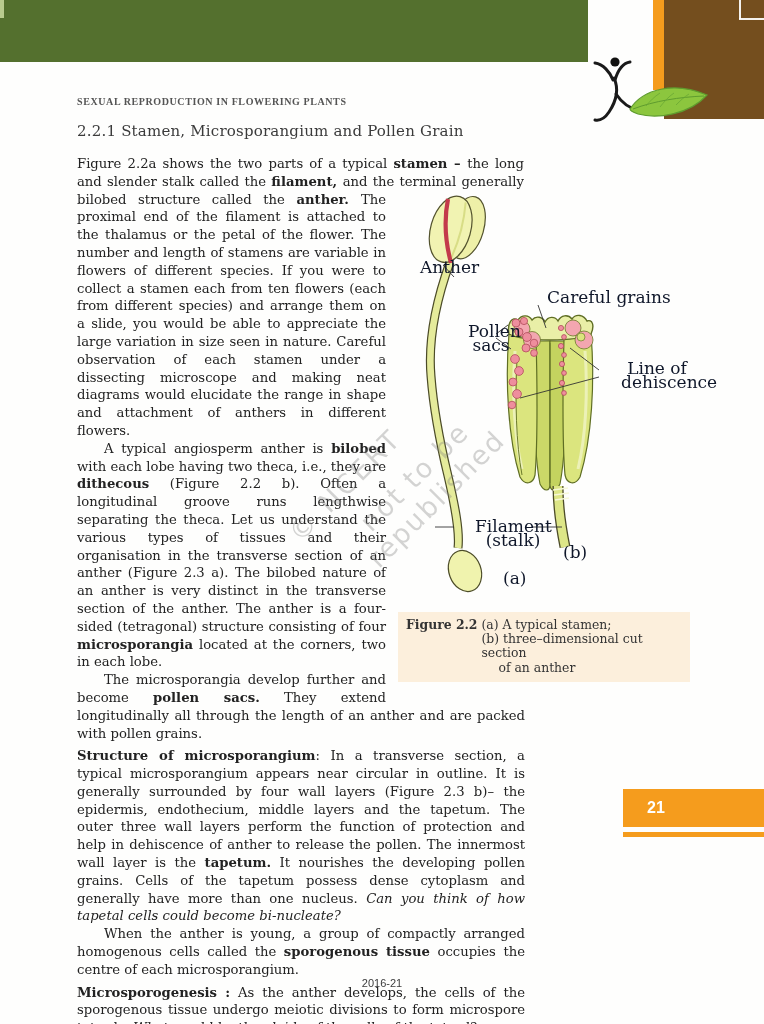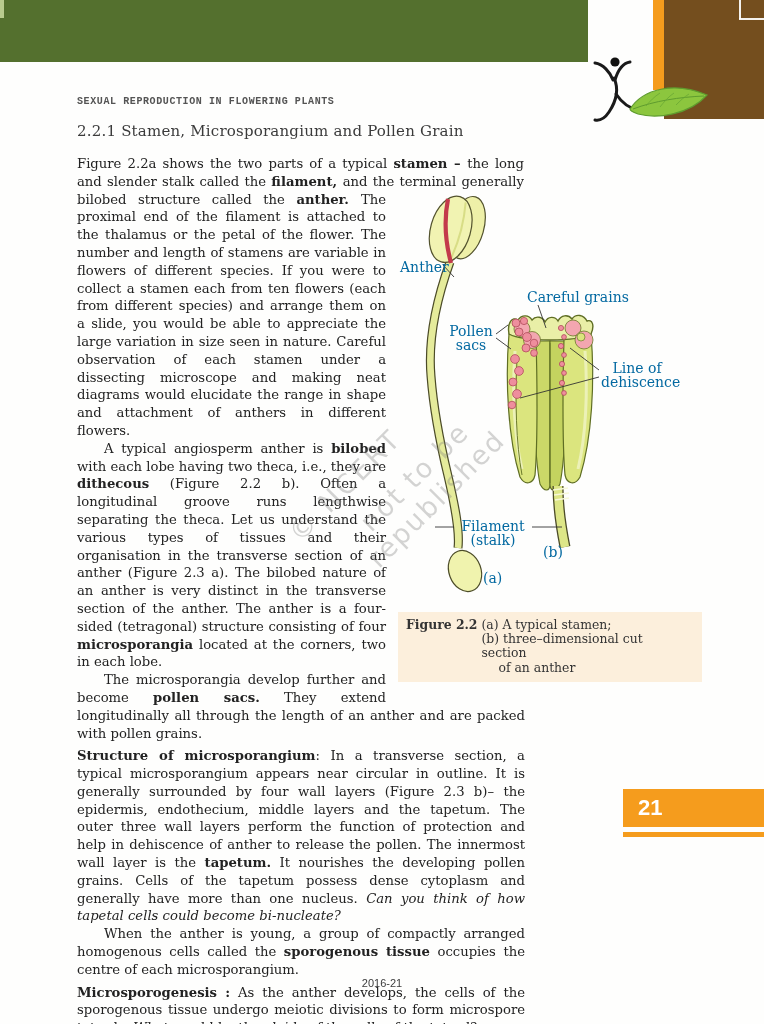--- a/index.html
+++ b/index.html
@@ -19,7 +19,7 @@
   
   .running-head{
     position:absolute;left:77px;top:96px;
-    font-family:Liberation Mono, monospace;font-size:10px;font-weight:bold;
+    font-family:Liberation Serif, serif;font-size:10px;font-weight:bold;
     letter-spacing:.6px;color:#545454;
   }
   .section-heading{

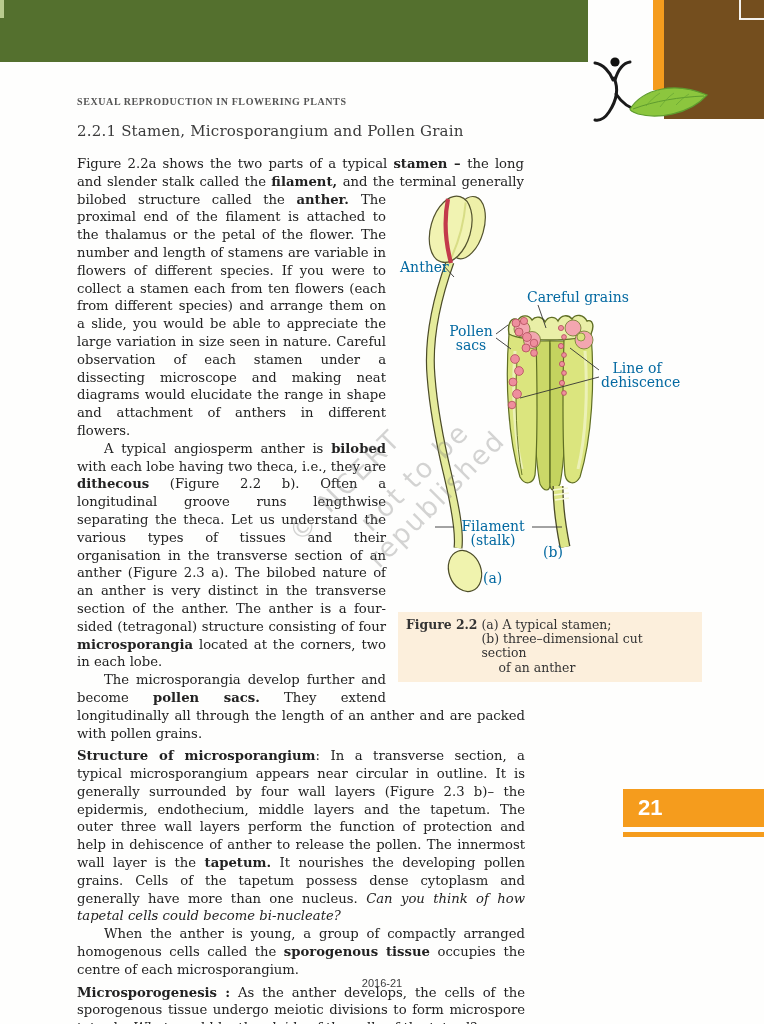--- a/index.html
+++ b/index.html
@@ -32,7 +32,7 @@
   .fig-float{float:right;clear:right;width:292px;margin:0 -165px 22px 12px;position:relative;}
   .fig-art{position:relative;width:292px;height:421px;}
   .fig-art svg{position:absolute;left:0;top:0;}
-  .fig-label{position:absolute;font-size:14px;color:#0369a1;line-height:14px;white-space:nowrap;}
+  .fig-label{position:absolute;font-size:17px;color:#0f172a;line-height:14px;white-space:nowrap;margin-left:20px;}
   .fig-label.center{text-align:center;white-space:normal;}
   .caption-box{
     background:var(--caption_bg,#fcefdc);width:276px;padding:6px 20px 7px 8px;

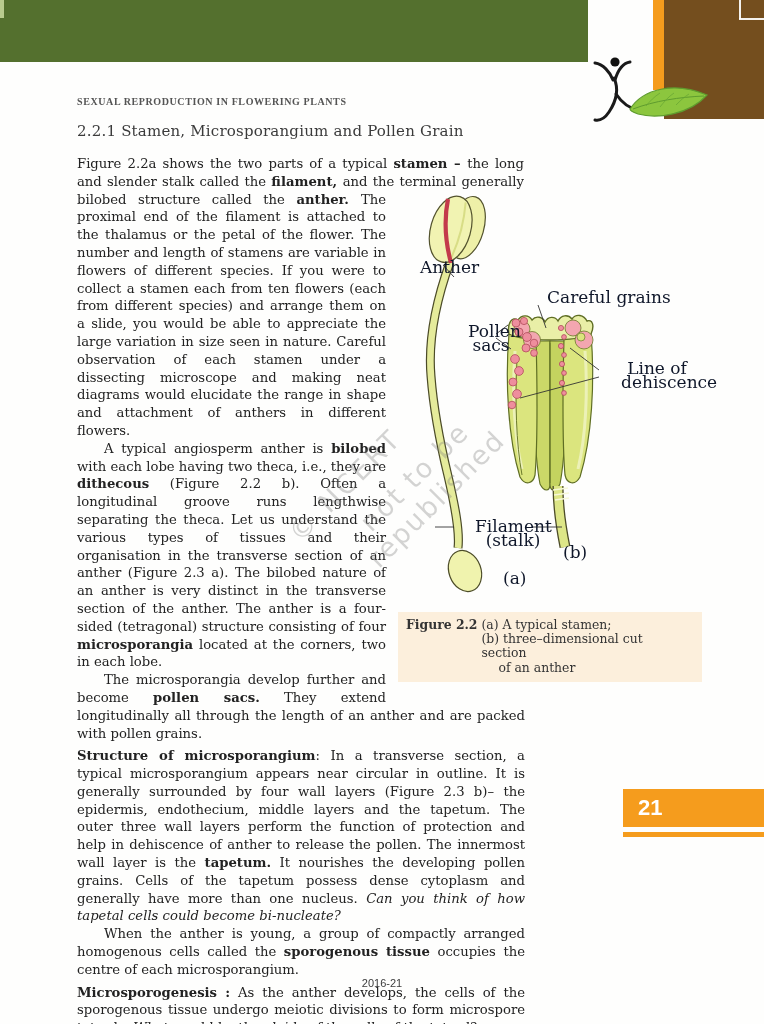--- a/index.html
+++ b/index.html
@@ -35,7 +35,7 @@
   .fig-label{position:absolute;font-size:17px;color:#0f172a;line-height:14px;white-space:nowrap;margin-left:20px;}
   .fig-label.center{text-align:center;white-space:normal;}
   .caption-box{
-    background:var(--caption_bg,#fcefdc);width:276px;padding:6px 20px 7px 8px;
+    background:var(--caption_bg,#fcefdc);width:276px;padding:6px 8px 7px 8px;
     font-size:12.4px;line-height:14.2px;color:#333;display:flex;text-align:left;
   }
   .caption-lead{font-weight:bold;white-space:nowrap;margin-right:4px;}

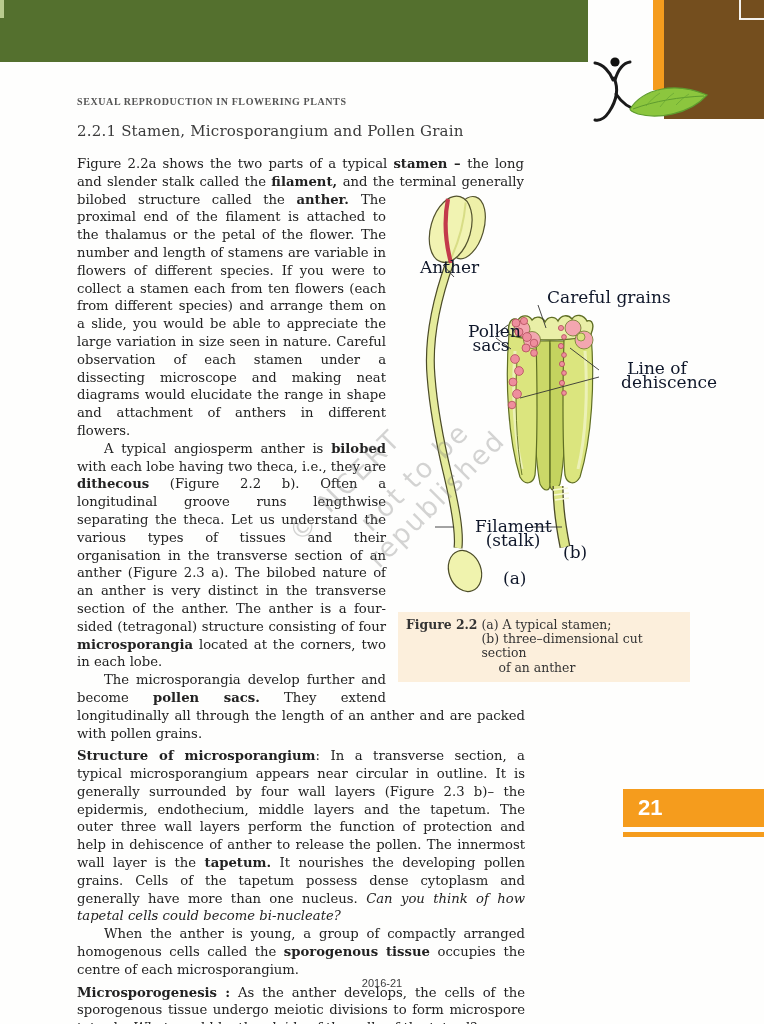--- a/index.html
+++ b/index.html
@@ -58,8 +58,8 @@
   .pagenum-box{
     position:absolute;left:623px;top:789px;width:141px;height:38px;
     background:var(--accent_orange,#f59c1d);color:var(--page_number_text,#fff);
-    font-family:"Liberation Sans",sans-serif;font-weight:bold;font-size:22px;line-height:38px;
-    padding-left:15px;box-sizing:border-box;
+    font-family:"Liberation Sans",sans-serif;font-weight:bold;font-size:16px;line-height:38px;
+    padding-left:24px;box-sizing:border-box;
   }
   .pagenum-strip{position:absolute;left:623px;top:832px;width:141px;height:5px;background:var(--accent_orange,#f59c1d);}
   .footer-year{

